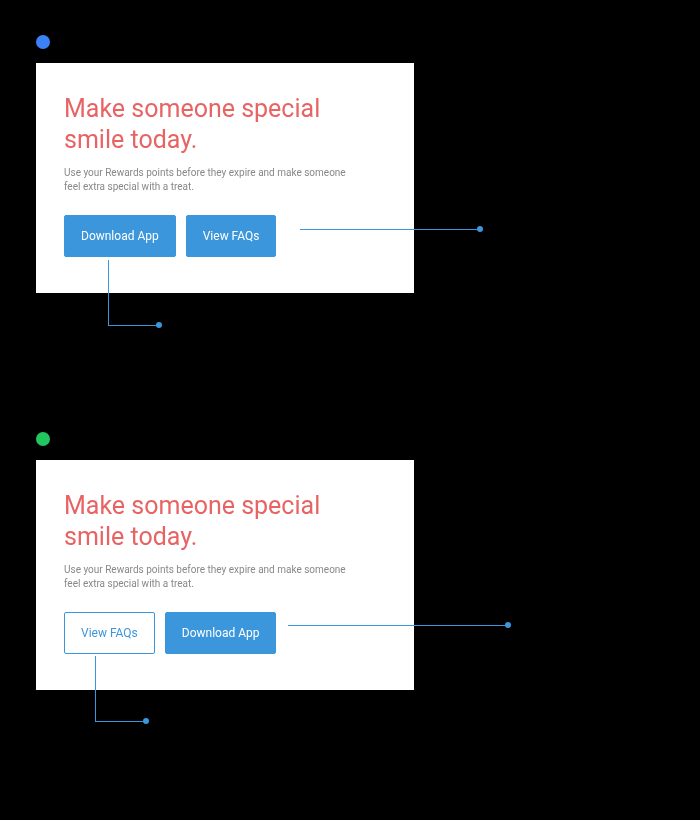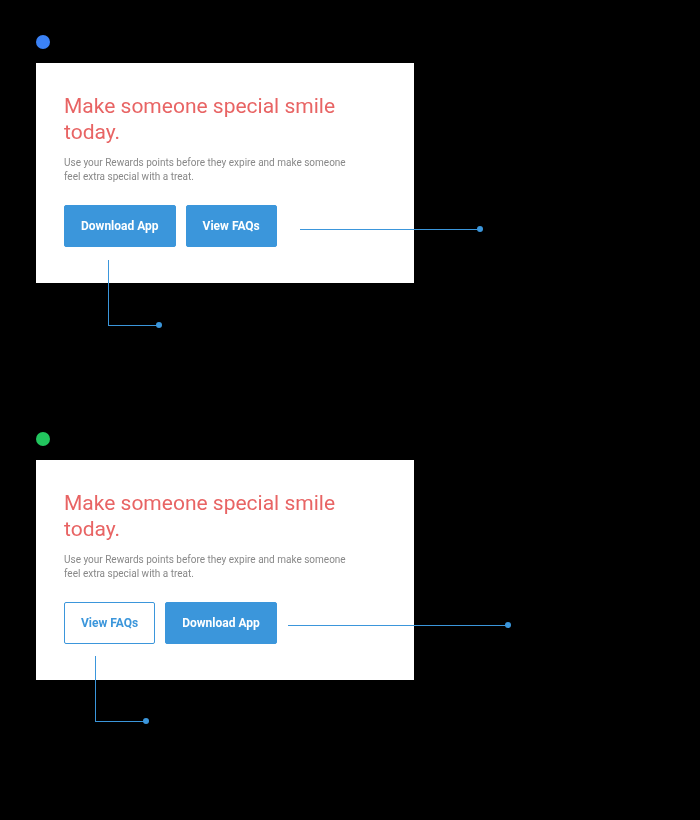--- a/index.html
+++ b/index.html
@@ -46,7 +46,7 @@
     }
     .card-title {
       color: #e86464;
-      font-size: 21px;
+      font-size: 25px;
       font-weight: 400;
       line-height: 1.25;
       margin-bottom: 10px;

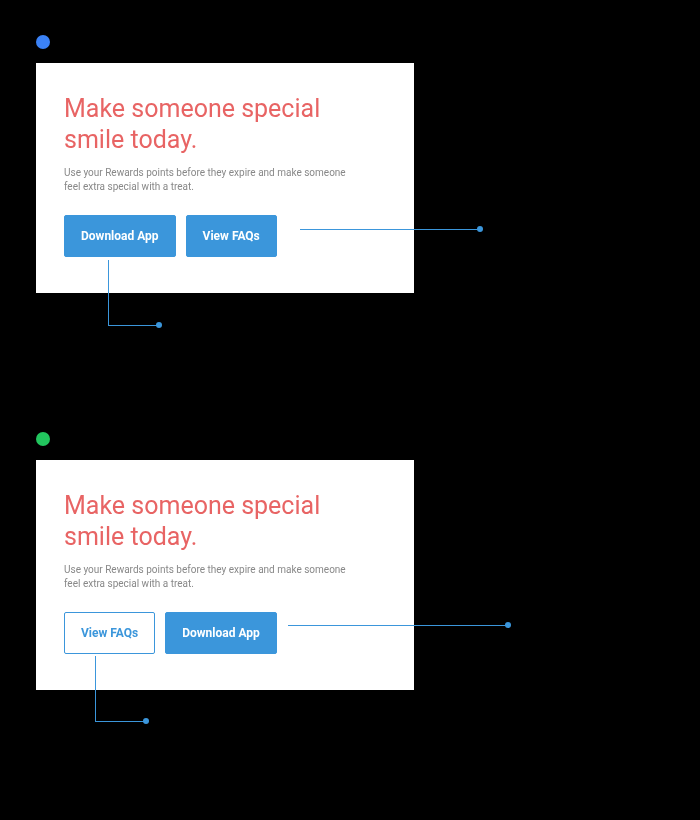--- a/index.html
+++ b/index.html
@@ -65,7 +65,7 @@
     .btn {
       padding: 13px 16px;
       font-size: 12px;
-      font-weight: 700;
+      font-weight: 400;
       border-radius: 2px;
       cursor: pointer;
       display: inline-block;

